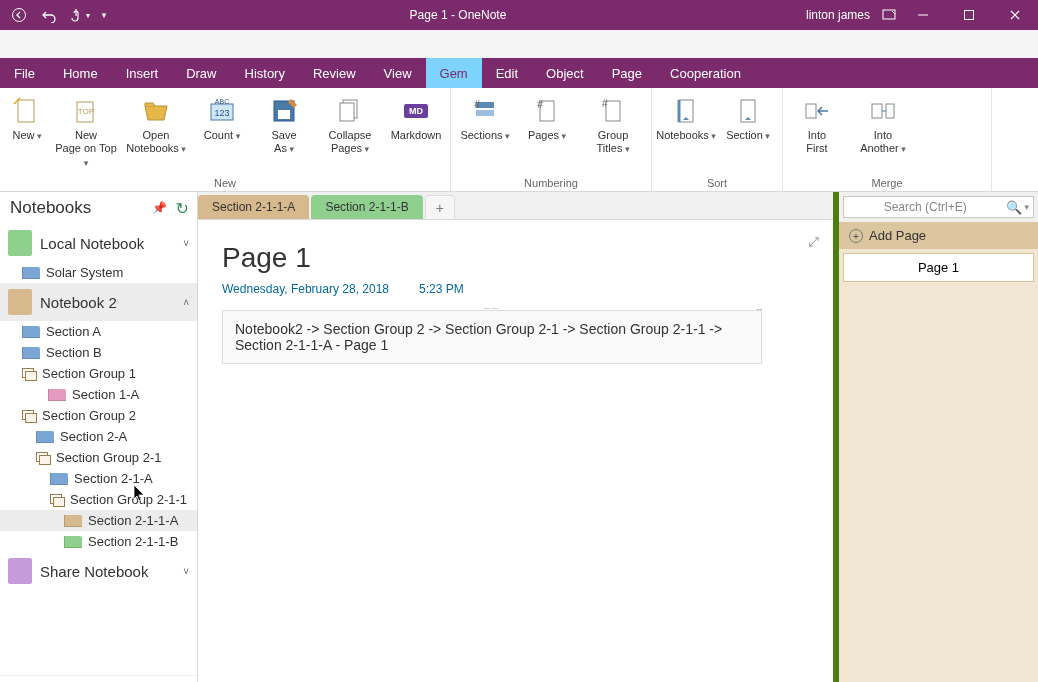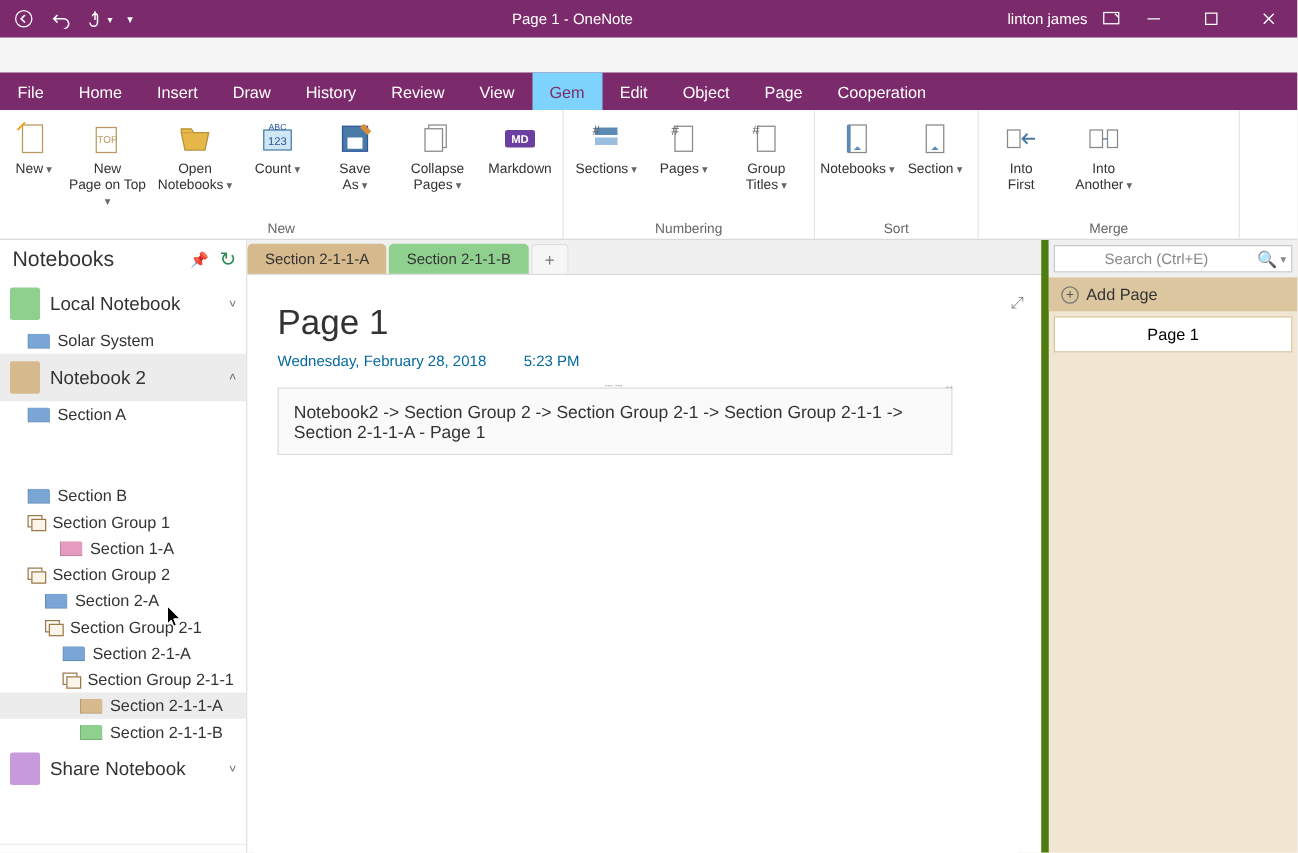--- a/index.html
+++ b/index.html
@@ -335,7 +335,7 @@
           <span class="tab-swatch" style="background:#7aa6d6"></span>
           <span>Section A</span>
         </div>
-        <div class="navitem" style="padding-left: 22px; margin-top: 44px;">
+        <div class="navitem" style="padding-left: 22px;">
           <span class="tab-swatch" style="background:#7aa6d6"></span>
           <span>Section B</span>
         </div>

